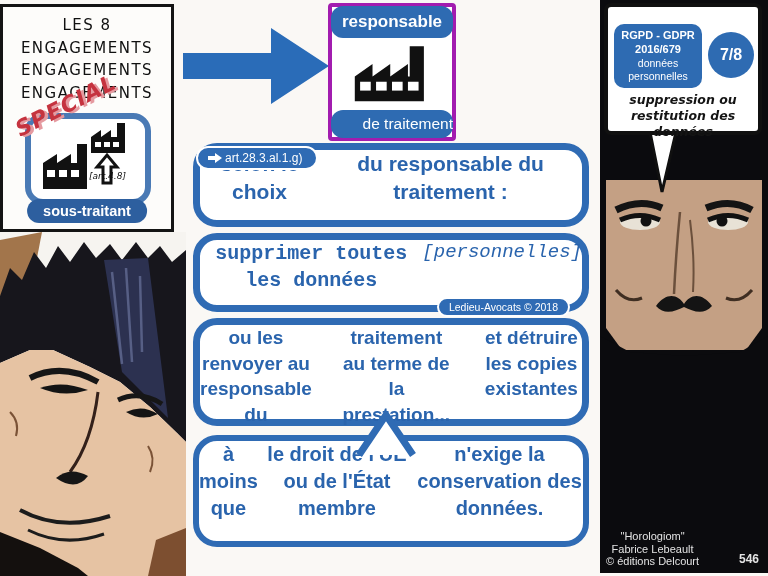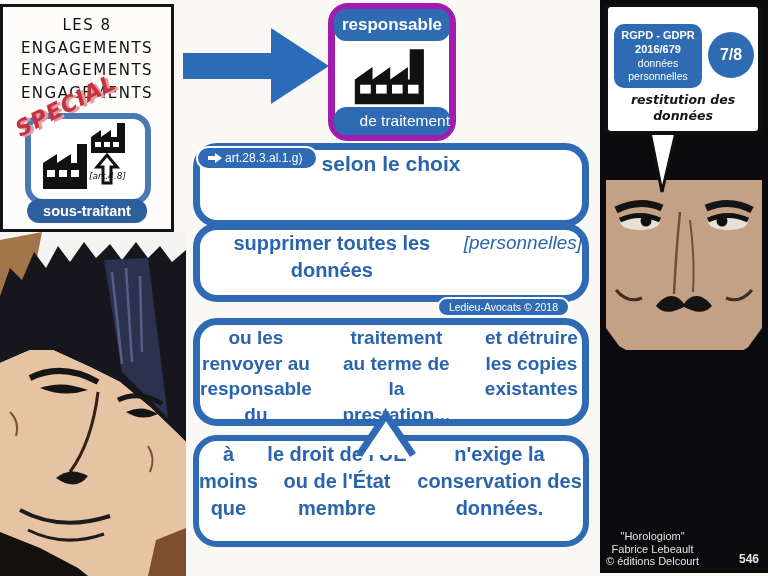--- a/index.html
+++ b/index.html
@@ -39,7 +39,7 @@
   .flow-arrow { position:absolute; left:183px; top:18px; }
   .resp-box {
     position:absolute; left:328px; top:3px; width:128px; height:138px;
-    background:#fff; border:7px solid #a21caf; border-radius:20px;
+    background:#fff; border:4px solid #a21caf; border-radius:4px;
   }
   .resp-top {
     margin:-1px -1px 0 -1px; background:#2e6bb2; border-radius:12px;

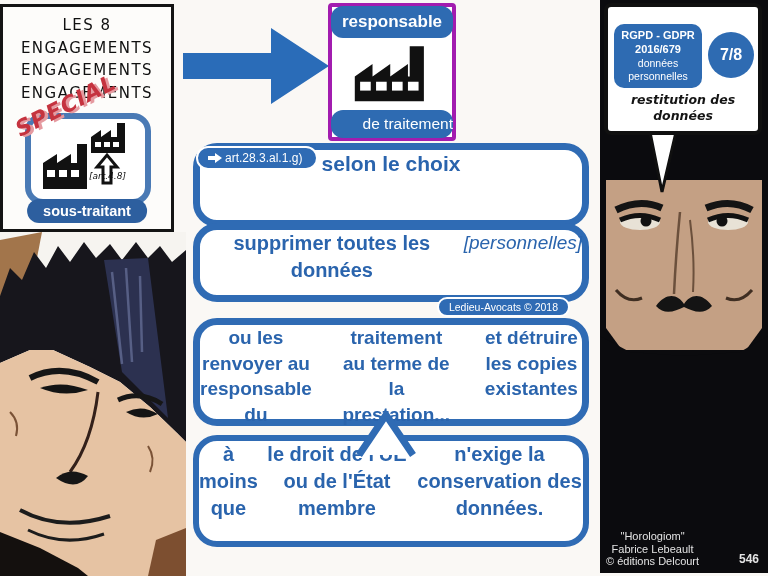--- a/index.html
+++ b/index.html
@@ -274,6 +274,7 @@
       <div class="gdpr-badge">7/8</div>
     </div>
     <div class="balloon-text">
+      <div>suppression ou</div>
       <div>restitution des</div>
       <div>données</div>
     </div>

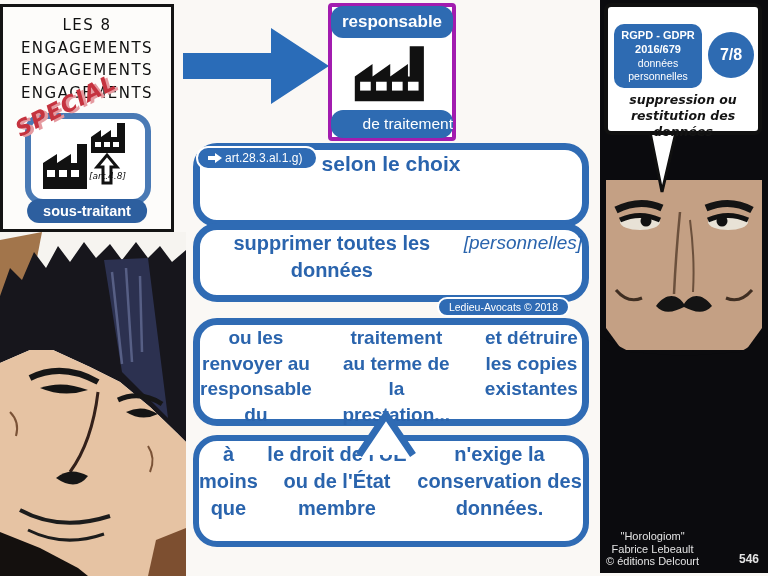--- a/index.html
+++ b/index.html
@@ -208,6 +208,7 @@
 
 <div class="bubble b1">
   <div>selon le choix</div>
+  <div>du responsable du traitement :</div>
 </div>
 
 <div class="bubble b2">

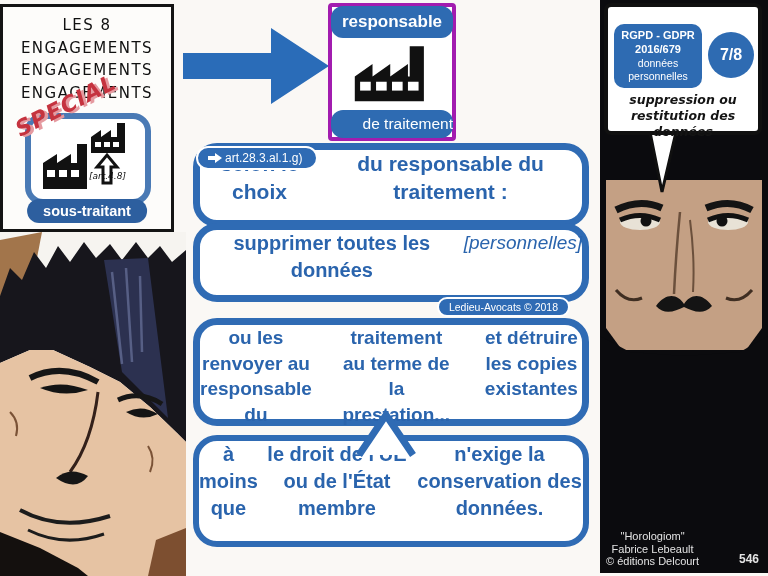--- a/index.html
+++ b/index.html
@@ -61,7 +61,7 @@
     font-size:20px; line-height:1.35;
   }
   .b1 { top:143px; height:84px; font-size:21px; }
-  .b2 { top:223px; height:79px; }
+  .b2 { top:233px; height:79px;font-family:Liberation Mono, monospace; }
   .b2 .sub { font-weight:normal; font-style:italic; font-size:19px; }
   .b3 { top:318px; height:108px; font-size:19px;gap:25px; }
   .b4 { top:435px; height:112px; border-width:6px; }

